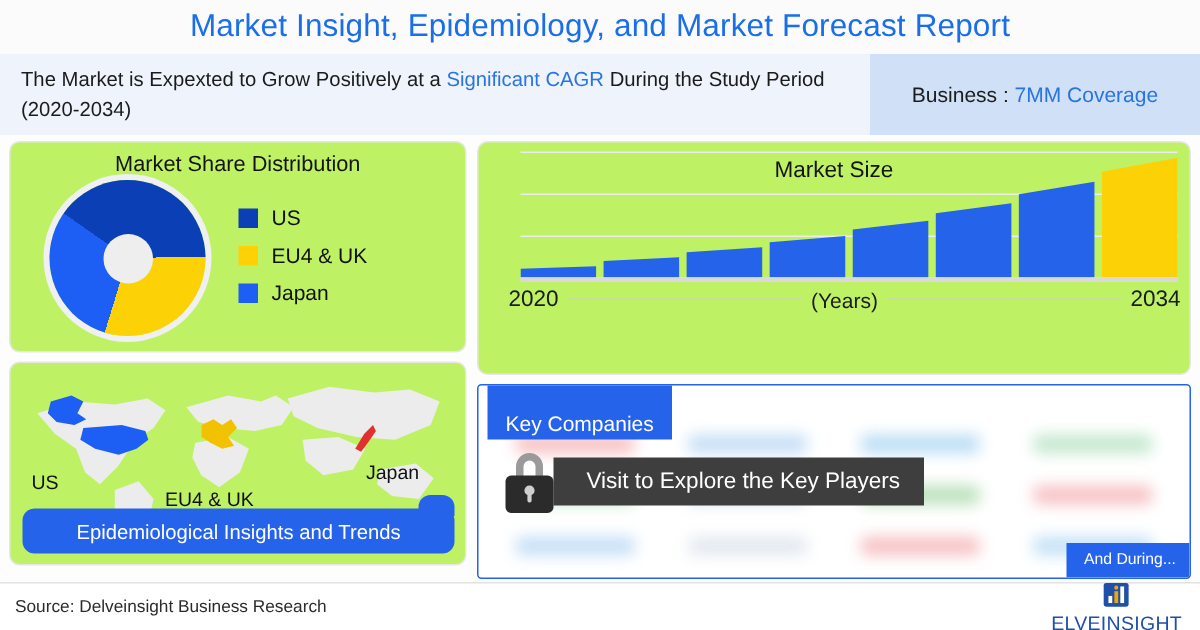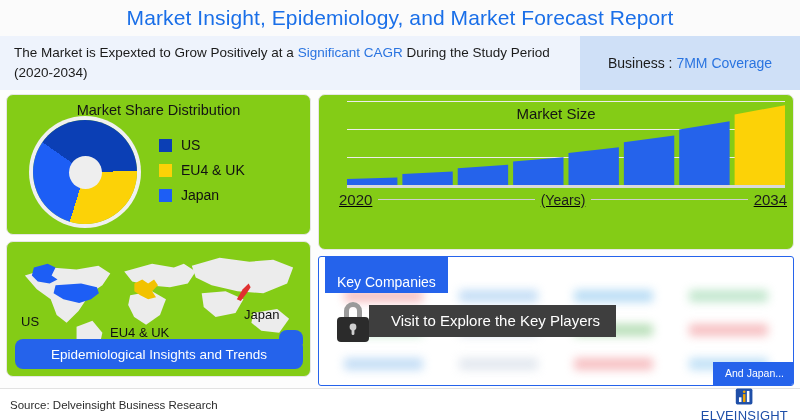--- a/index.html
+++ b/index.html
@@ -43,7 +43,7 @@
   .col-right { flex: 1 1 auto; display: flex; flex-direction: column; gap: 6px; }
 
   .card {
-    background: #84cc16;
+    background: #bef264;
     border: 1px solid #e6e6e6;
     border-radius: 7px;
     position: relative;

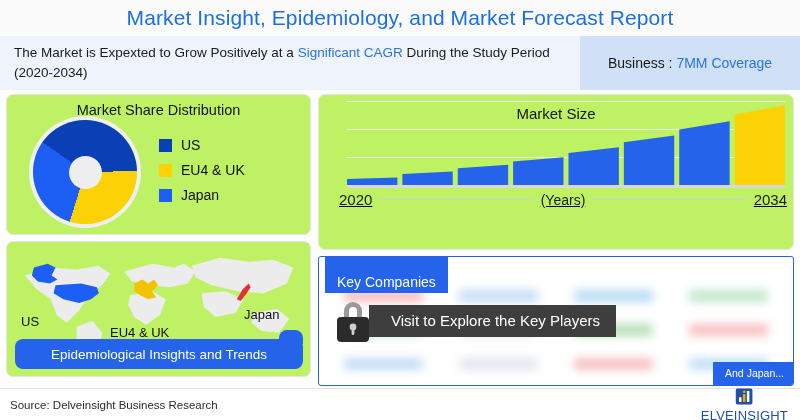--- a/index.html
+++ b/index.html
@@ -107,7 +107,7 @@
   .axis-base { position: absolute; left: 28px; right: 8px; top: 90px; height: 3px; background: #d9d9d9; }
   .axis-row {
     position: absolute; left: 20px; right: 6px; top: 96px;
-    display: flex; align-items: center; gap: 6px; text-decoration: underline;
+    display: flex; align-items: center; gap: 6px;
   }
   .axis-row .yr { font-size: 15px; color: #1b1b1b; }
   .axis-row .rule { flex: 1 1 auto; height: 1px; background: #cfcfcf; }

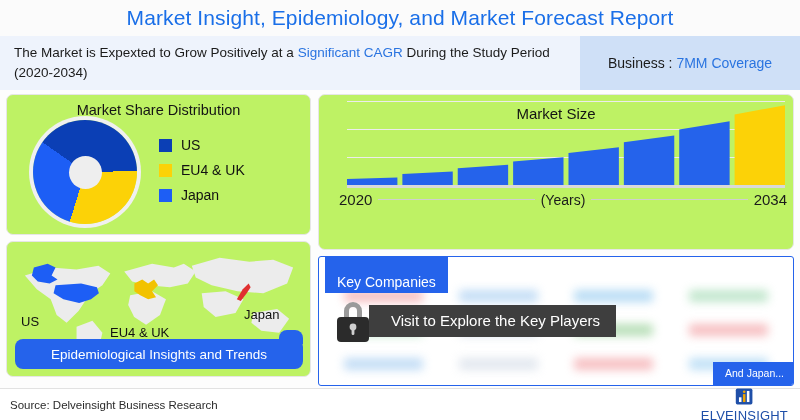--- a/index.html
+++ b/index.html
@@ -326,7 +326,7 @@
           <div class="lock-text">Visit to Explore the Key Players</div>
         </div>
 
-        <div class="and-others">And Japan...</div>
+        <div class="and-others">And During...</div>
       </div>
     </div>
   </div>

